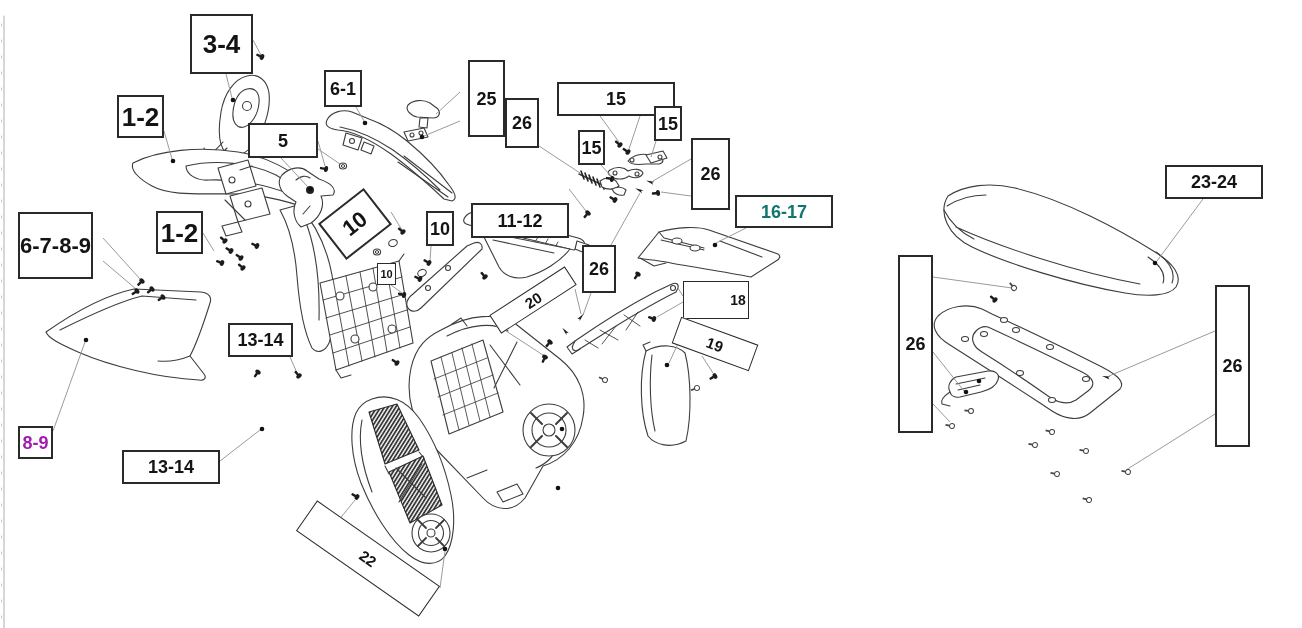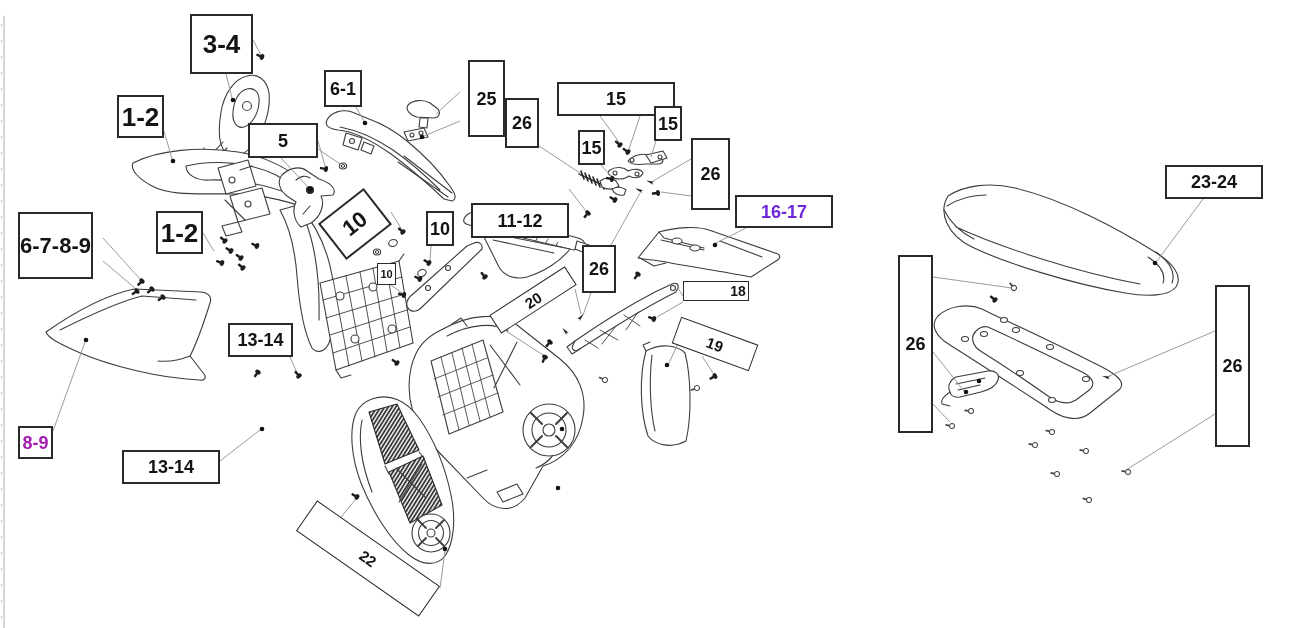--- a/index.html
+++ b/index.html
@@ -478,7 +478,7 @@
       <div class="callout" style="left: 654px; top: 106px; width: 28px; height: 35px; font-size: 18px; border-width: 2px; border-color: rgb(42, 42, 42); color: rgb(20, 20, 20);">15</div>
       <div class="callout" style="left: 578px; top: 130px; width: 27px; height: 35px; font-size: 18px; border-width: 2px; border-color: rgb(42, 42, 42); color: rgb(20, 20, 20);">15</div>
       <div class="callout" style="left: 691px; top: 138px; width: 39px; height: 72px; font-size: 18px; border-width: 2px; border-color: rgb(42, 42, 42); color: rgb(20, 20, 20);">26</div>
-      <div class="callout" style="left: 735px; top: 195px; width: 98px; height: 33px; font-size: 18px; border-width: 2px; border-color: rgb(42, 42, 42); color: #6d28d9;">16-17</div>
+      <div class="callout" style="left: 735px; top: 195px; width: 98px; height: 33px; font-size: 18px; border-width: 2px; border-color: rgb(42, 42, 42); color: #0f766e;">16-17</div>
       <div class="callout" style="left: 582px; top: 245px; width: 34px; height: 48px; font-size: 18px; border-width: 2px; border-color: rgb(42, 42, 42); color: rgb(20, 20, 20);">26</div>
       <div class="callout" style="left: 683px; top: 281px; width: 66px; height: 20px; font-size: 14px; border-width: 1.5px; border-color: rgb(42, 42, 42); color: rgb(20, 20, 20); padding-left: 44px;">18</div>
       <div class="callout" style="left: 674px; top: 330px; width: 82px; height: 28px; font-size: 15px; border-width: 1.5px; border-color: rgb(42, 42, 42); color: rgb(20, 20, 20); transform: rotate(20deg);">19</div>

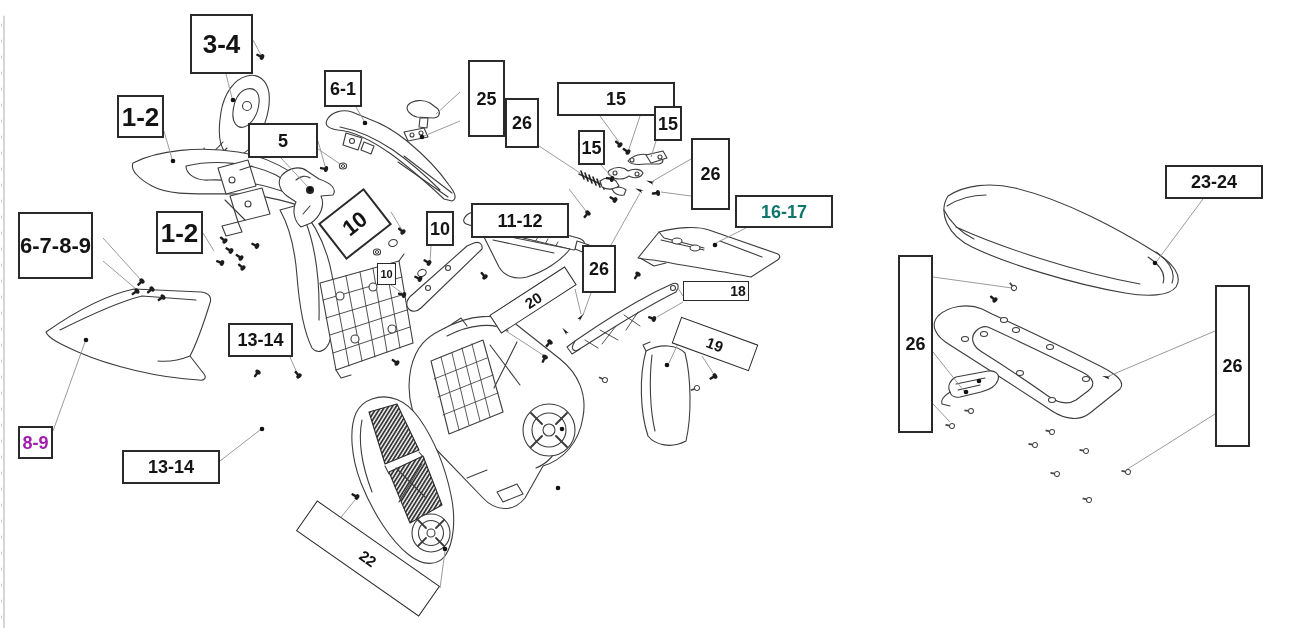--- a/index.html
+++ b/index.html
@@ -480,7 +480,7 @@
       <div class="callout" style="left: 691px; top: 138px; width: 39px; height: 72px; font-size: 18px; border-width: 2px; border-color: rgb(42, 42, 42); color: rgb(20, 20, 20);">26</div>
       <div class="callout" style="left: 735px; top: 195px; width: 98px; height: 33px; font-size: 18px; border-width: 2px; border-color: rgb(42, 42, 42); color: #0f766e;">16-17</div>
       <div class="callout" style="left: 582px; top: 245px; width: 34px; height: 48px; font-size: 18px; border-width: 2px; border-color: rgb(42, 42, 42); color: rgb(20, 20, 20);">26</div>
-      <div class="callout" style="left: 683px; top: 281px; width: 66px; height: 20px; font-size: 14px; border-width: 1.5px; border-color: rgb(42, 42, 42); color: rgb(20, 20, 20); padding-left: 44px;">18</div>
+      <div class="callout" style="left: 683px; top: 281px; width: 66px; height: 38px; font-size: 14px; border-width: 1.5px; border-color: rgb(42, 42, 42); color: rgb(20, 20, 20); padding-left: 44px;">18</div>
       <div class="callout" style="left: 674px; top: 330px; width: 82px; height: 28px; font-size: 15px; border-width: 1.5px; border-color: rgb(42, 42, 42); color: rgb(20, 20, 20); transform: rotate(20deg);">19</div>
       <div class="callout" style="left: 488px; top: 289px; width: 90px; height: 22px; font-size: 15px; border-width: 1.5px; border-color: rgb(42, 42, 42); color: rgb(20, 20, 20); transform: rotate(-33deg);">20</div>
       <div class="callout" style="left: 326px; top: 201px; width: 58px; height: 46px; font-size: 22px; border-width: 2px; border-color: rgb(42, 42, 42); color: rgb(20, 20, 20); transform: rotate(-38deg);">10</div>

